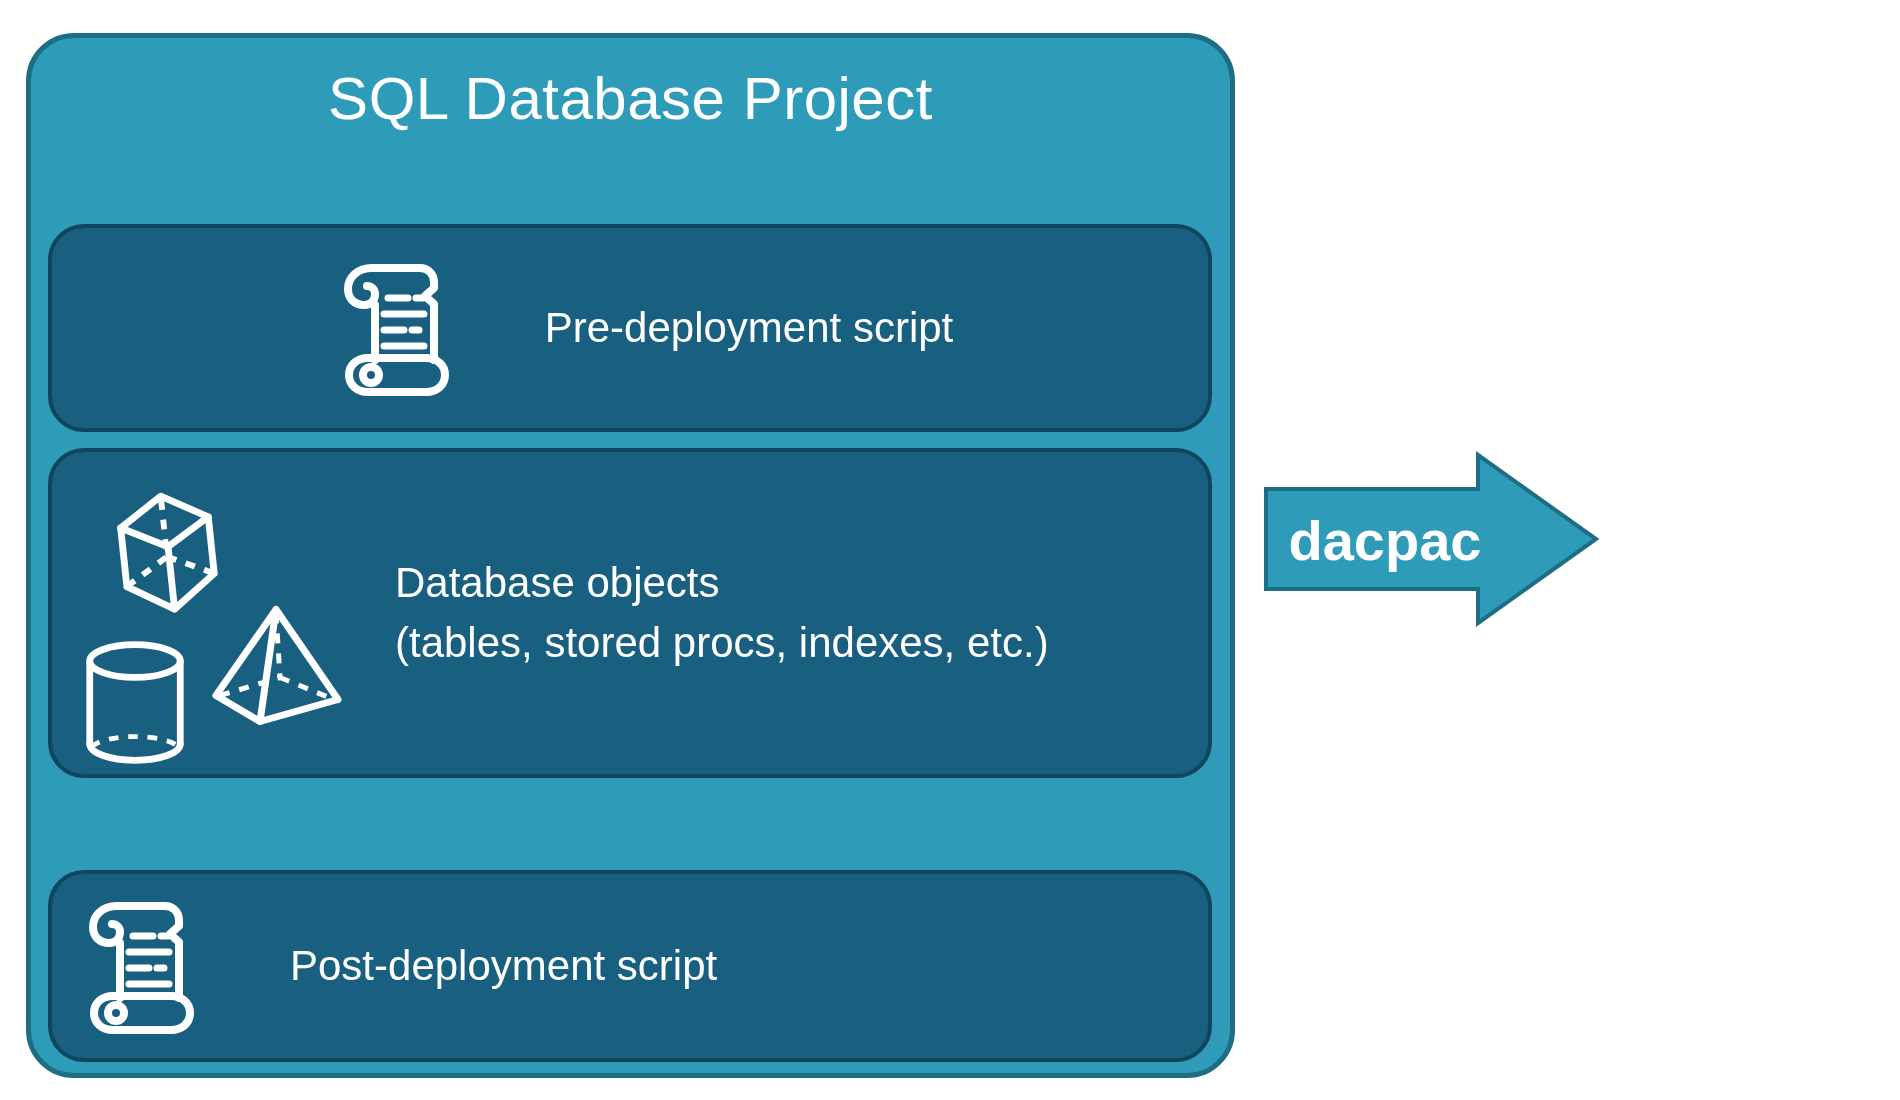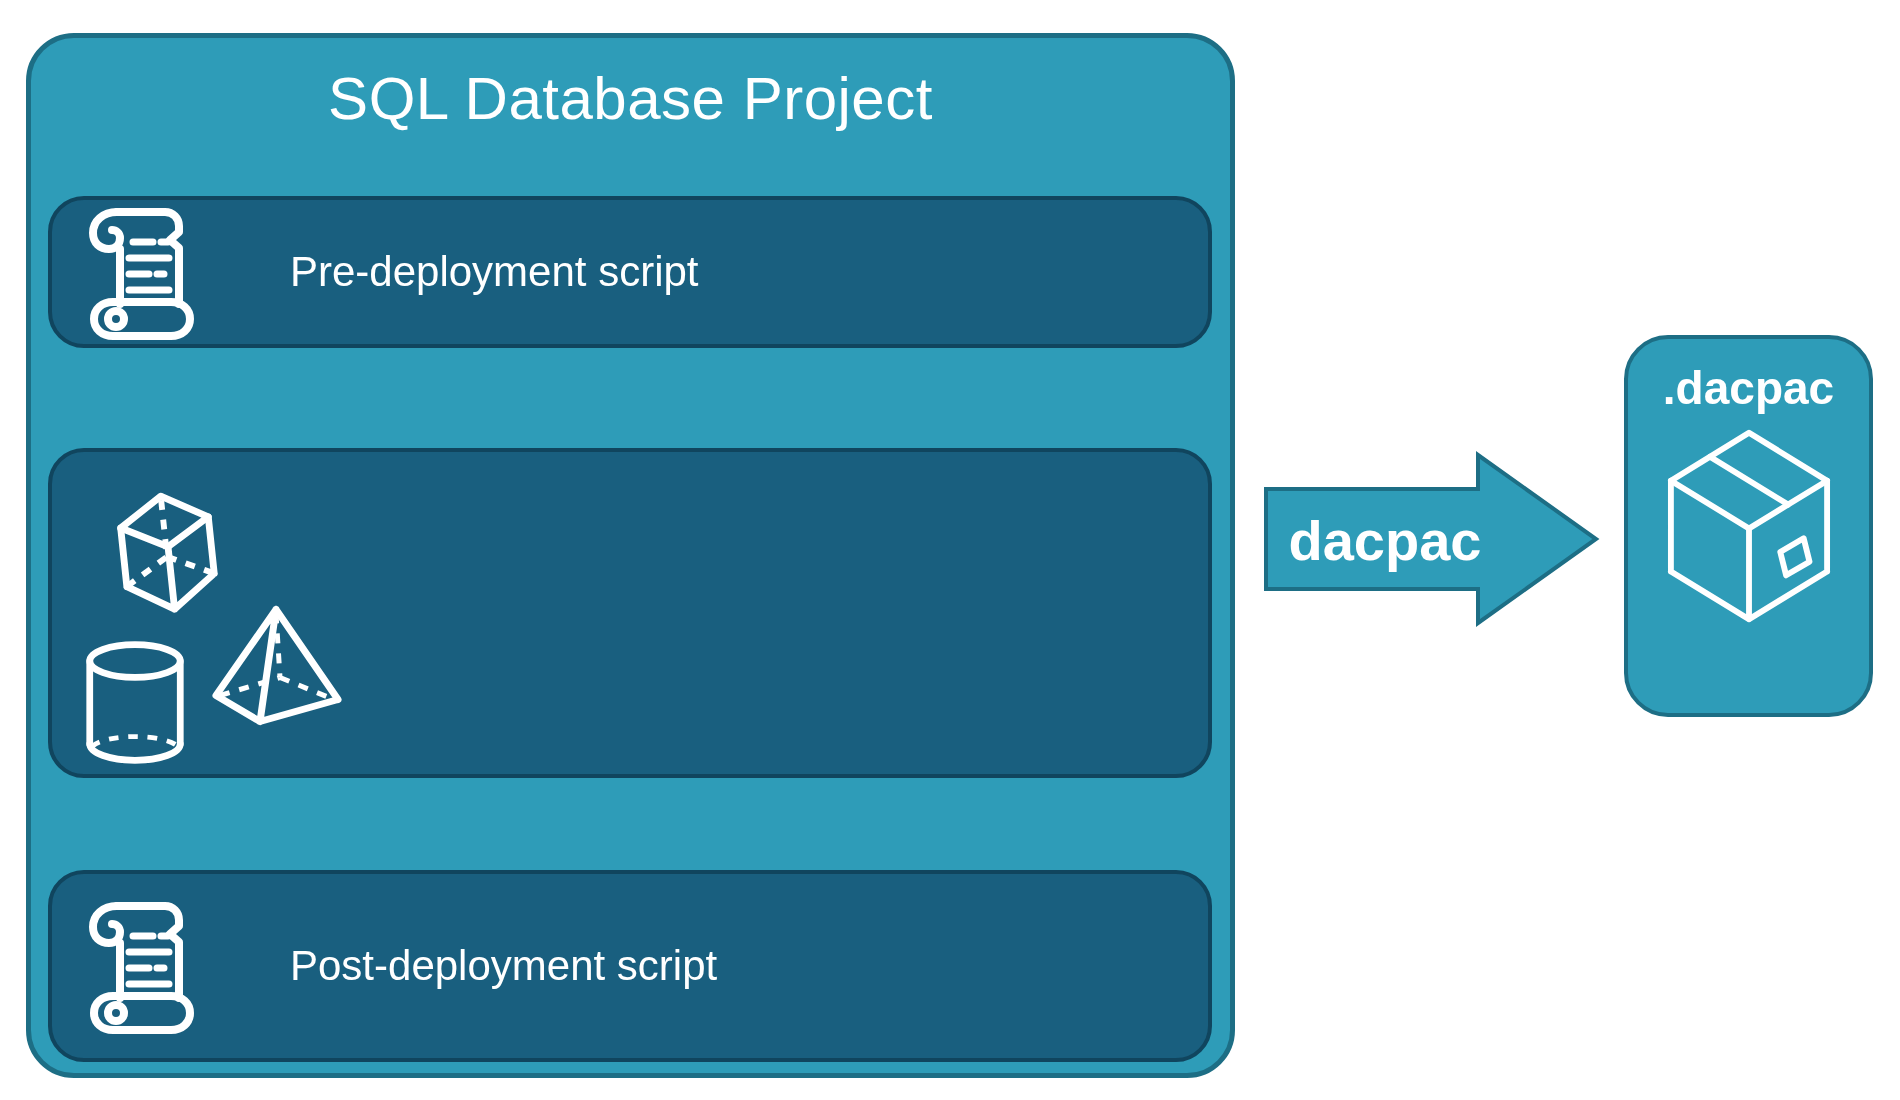--- a/index.html
+++ b/index.html
@@ -34,7 +34,7 @@
     border:4px solid var(--border-navy);
     border-radius:36px;
   }
-  .row-1{top:158px;height:152px;}
+  .row-1{top:186px;height:208px;justify-content:center;}
   .row-2{top:410px;height:330px;}
   .row-3{top:832px;height:192px;}
   .row-flex{display:flex;align-items:center;padding-left:30px;}

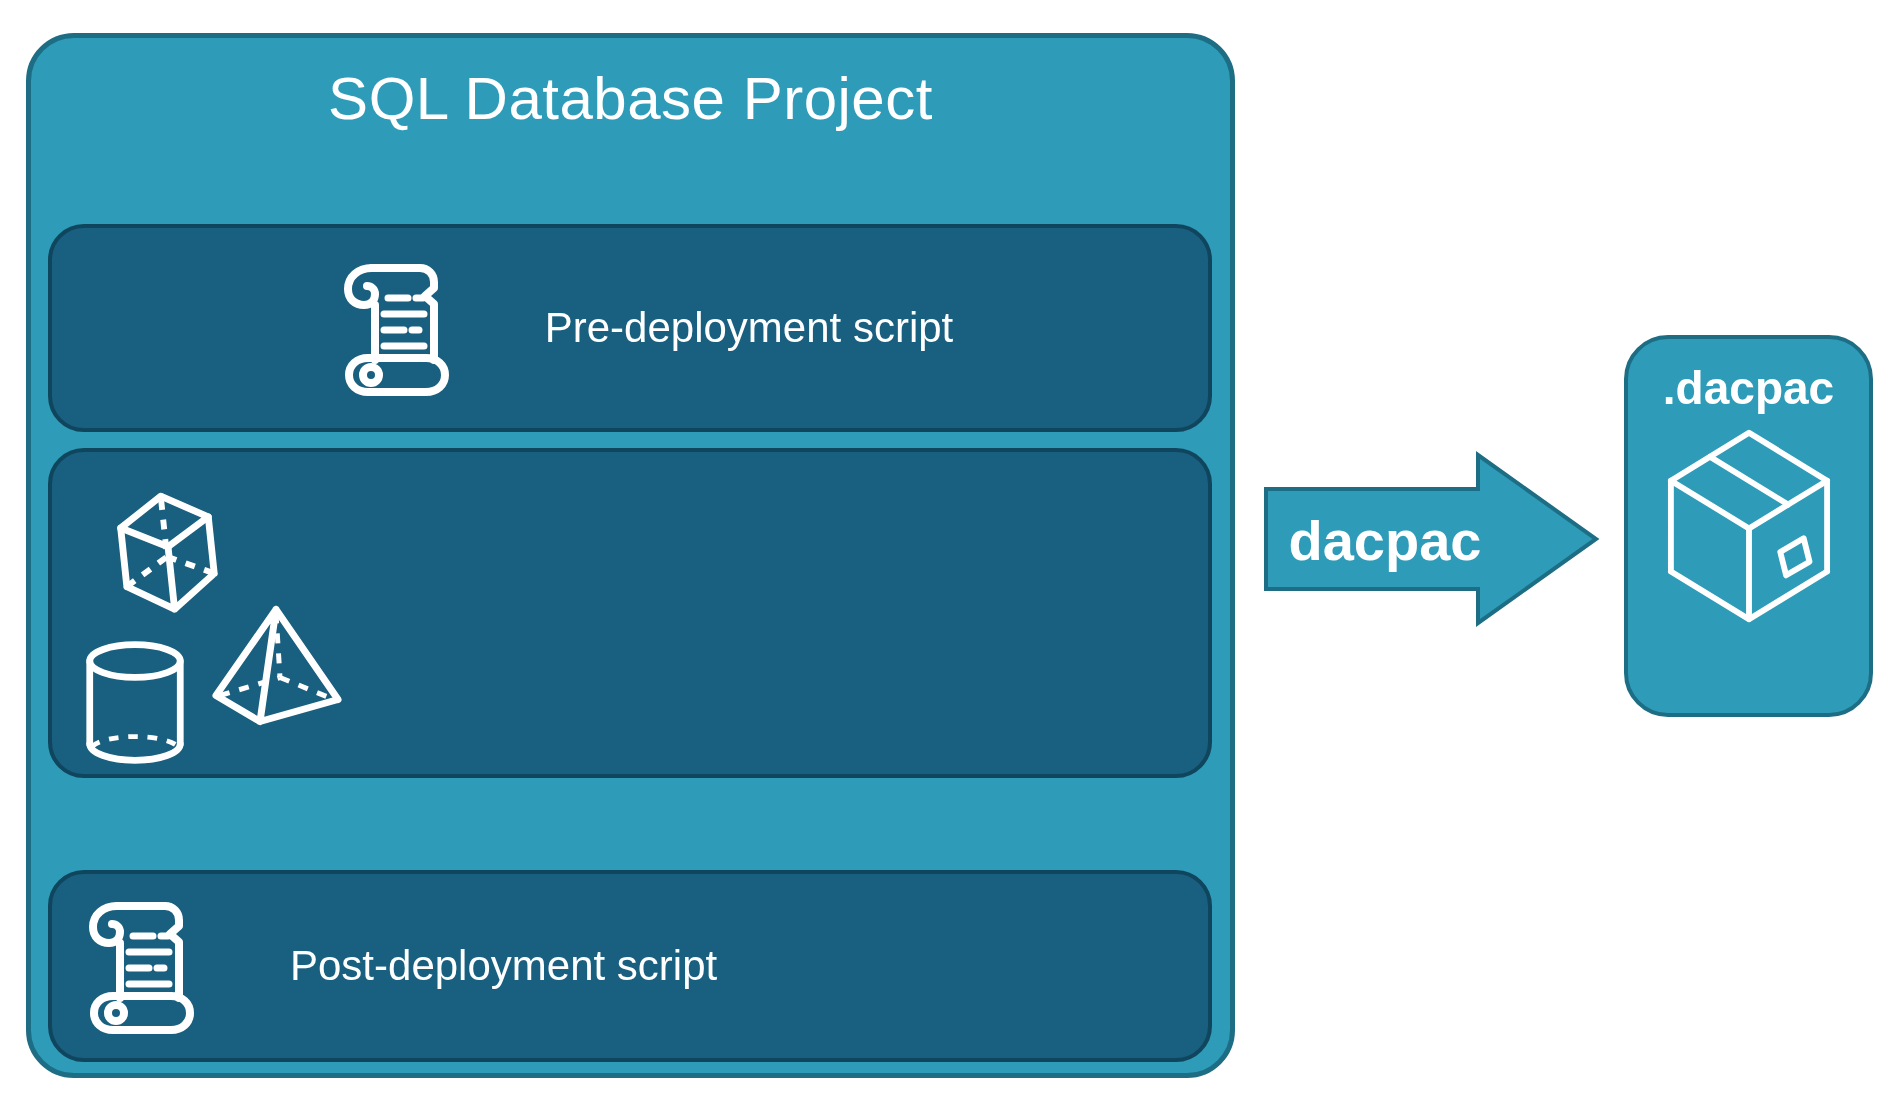--- a/index.html
+++ b/index.html
@@ -133,15 +133,6 @@
   </svg>
   <div class="arrow-label">dacpac</div>
 
-  <div class="dacpac-box">
-    <div class="dacpac-label">.dacpac</div>
-    <svg class="package-icon" viewBox="0 0 180 210">
-      <path class="stroke" stroke-width="6" d="M90,8 L170,57 L90,106 L10,57 Z"></path>
-      <path class="stroke" stroke-width="6" d="M50,32.5 L130,81.5"></path>
-      <path class="stroke" stroke-width="6" d="M10,57 V150 M170,57 V150 M90,106 V199 M10,150 L90,199 M170,150 L90,199"></path>
-      <path class="stroke" stroke-width="6" d="M122,130 L146,116 L152,140 L128,154 Z"></path>
-    </svg>
-  </div>
 
 </div>
 

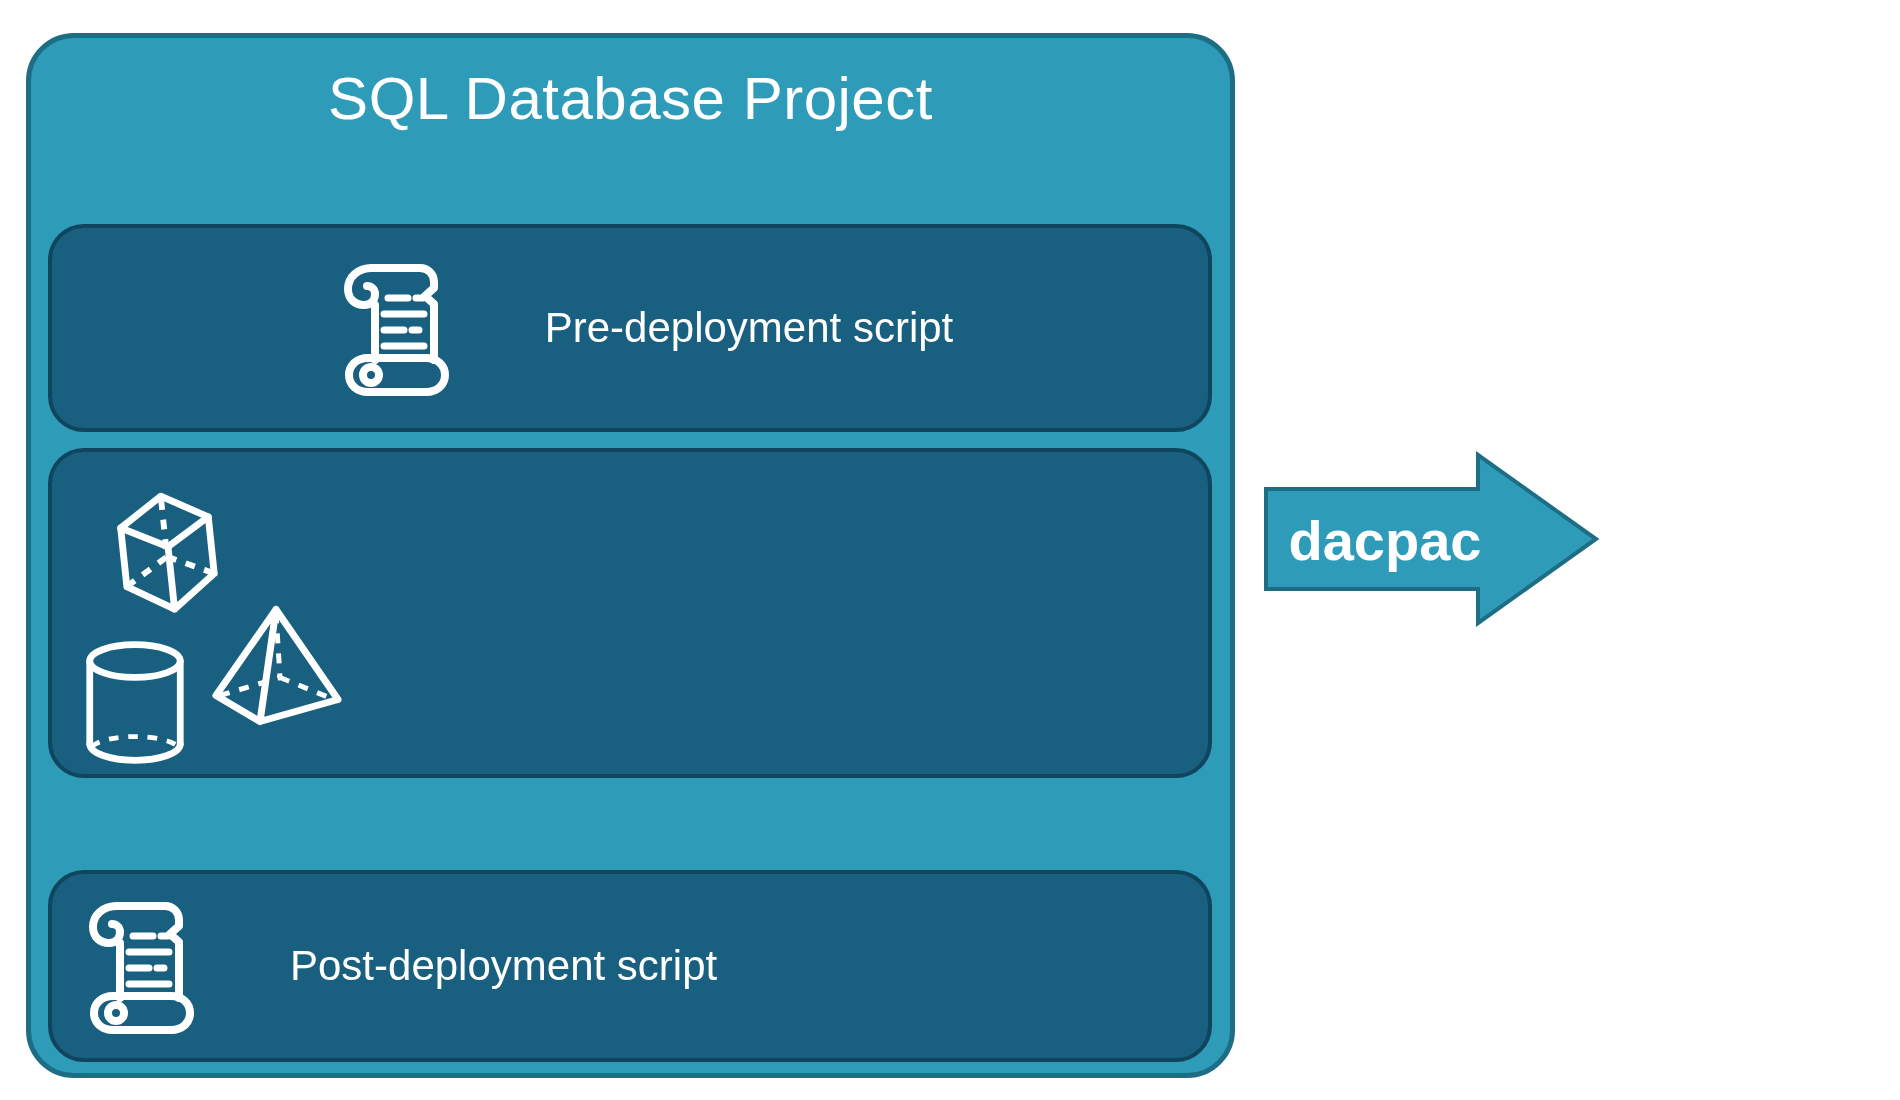--- a/index.html
+++ b/index.html
@@ -112,6 +112,7 @@
         <path class="stroke dash" stroke-width="5" d="M10,113 A47,15 0 0,1 100,113"></path>
       </svg>
       <div class="row2-label">
+        <div>Database objects</div>
       </div>
     </div>
 

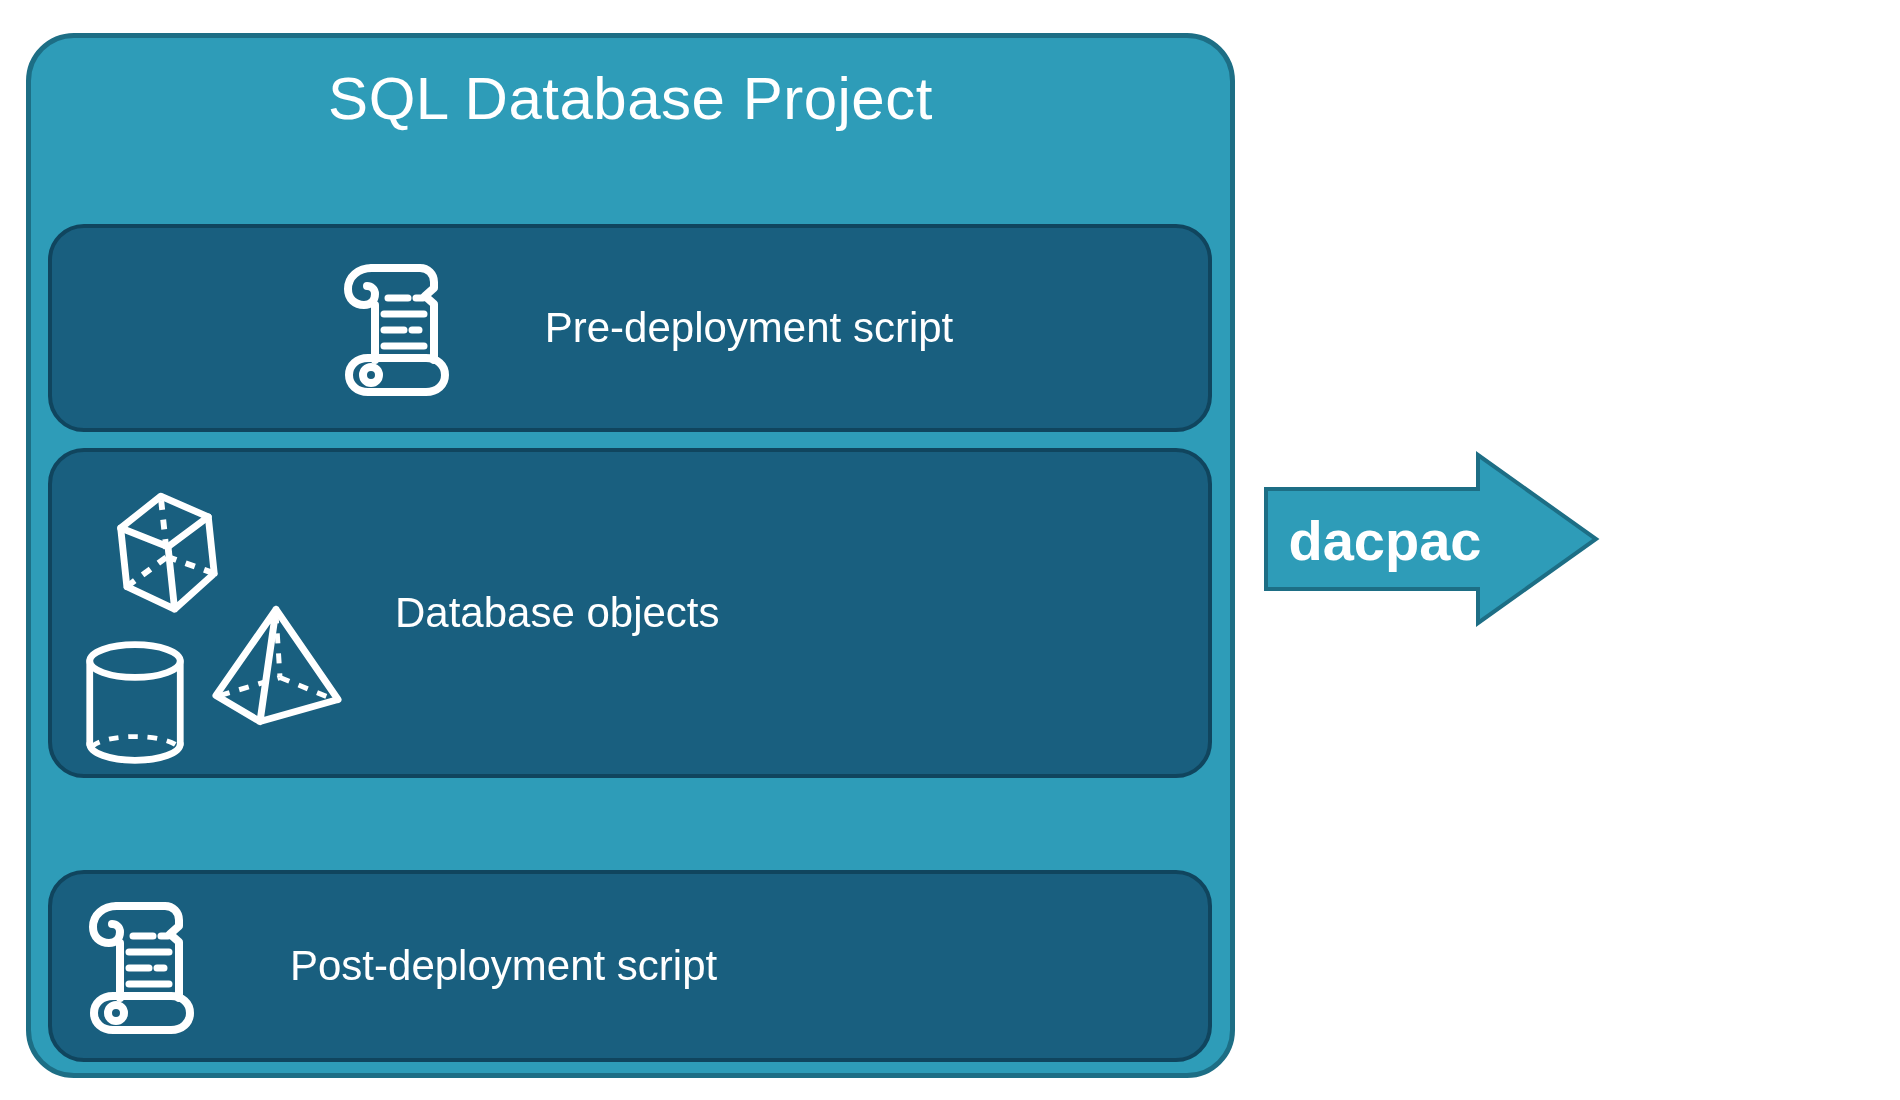--- a/index.html
+++ b/index.html
@@ -113,6 +113,7 @@
       </svg>
       <div class="row2-label">
         <div>Database objects</div>
+        <div>(tables, stored procs, indexes, etc.)</div>
       </div>
     </div>
 

